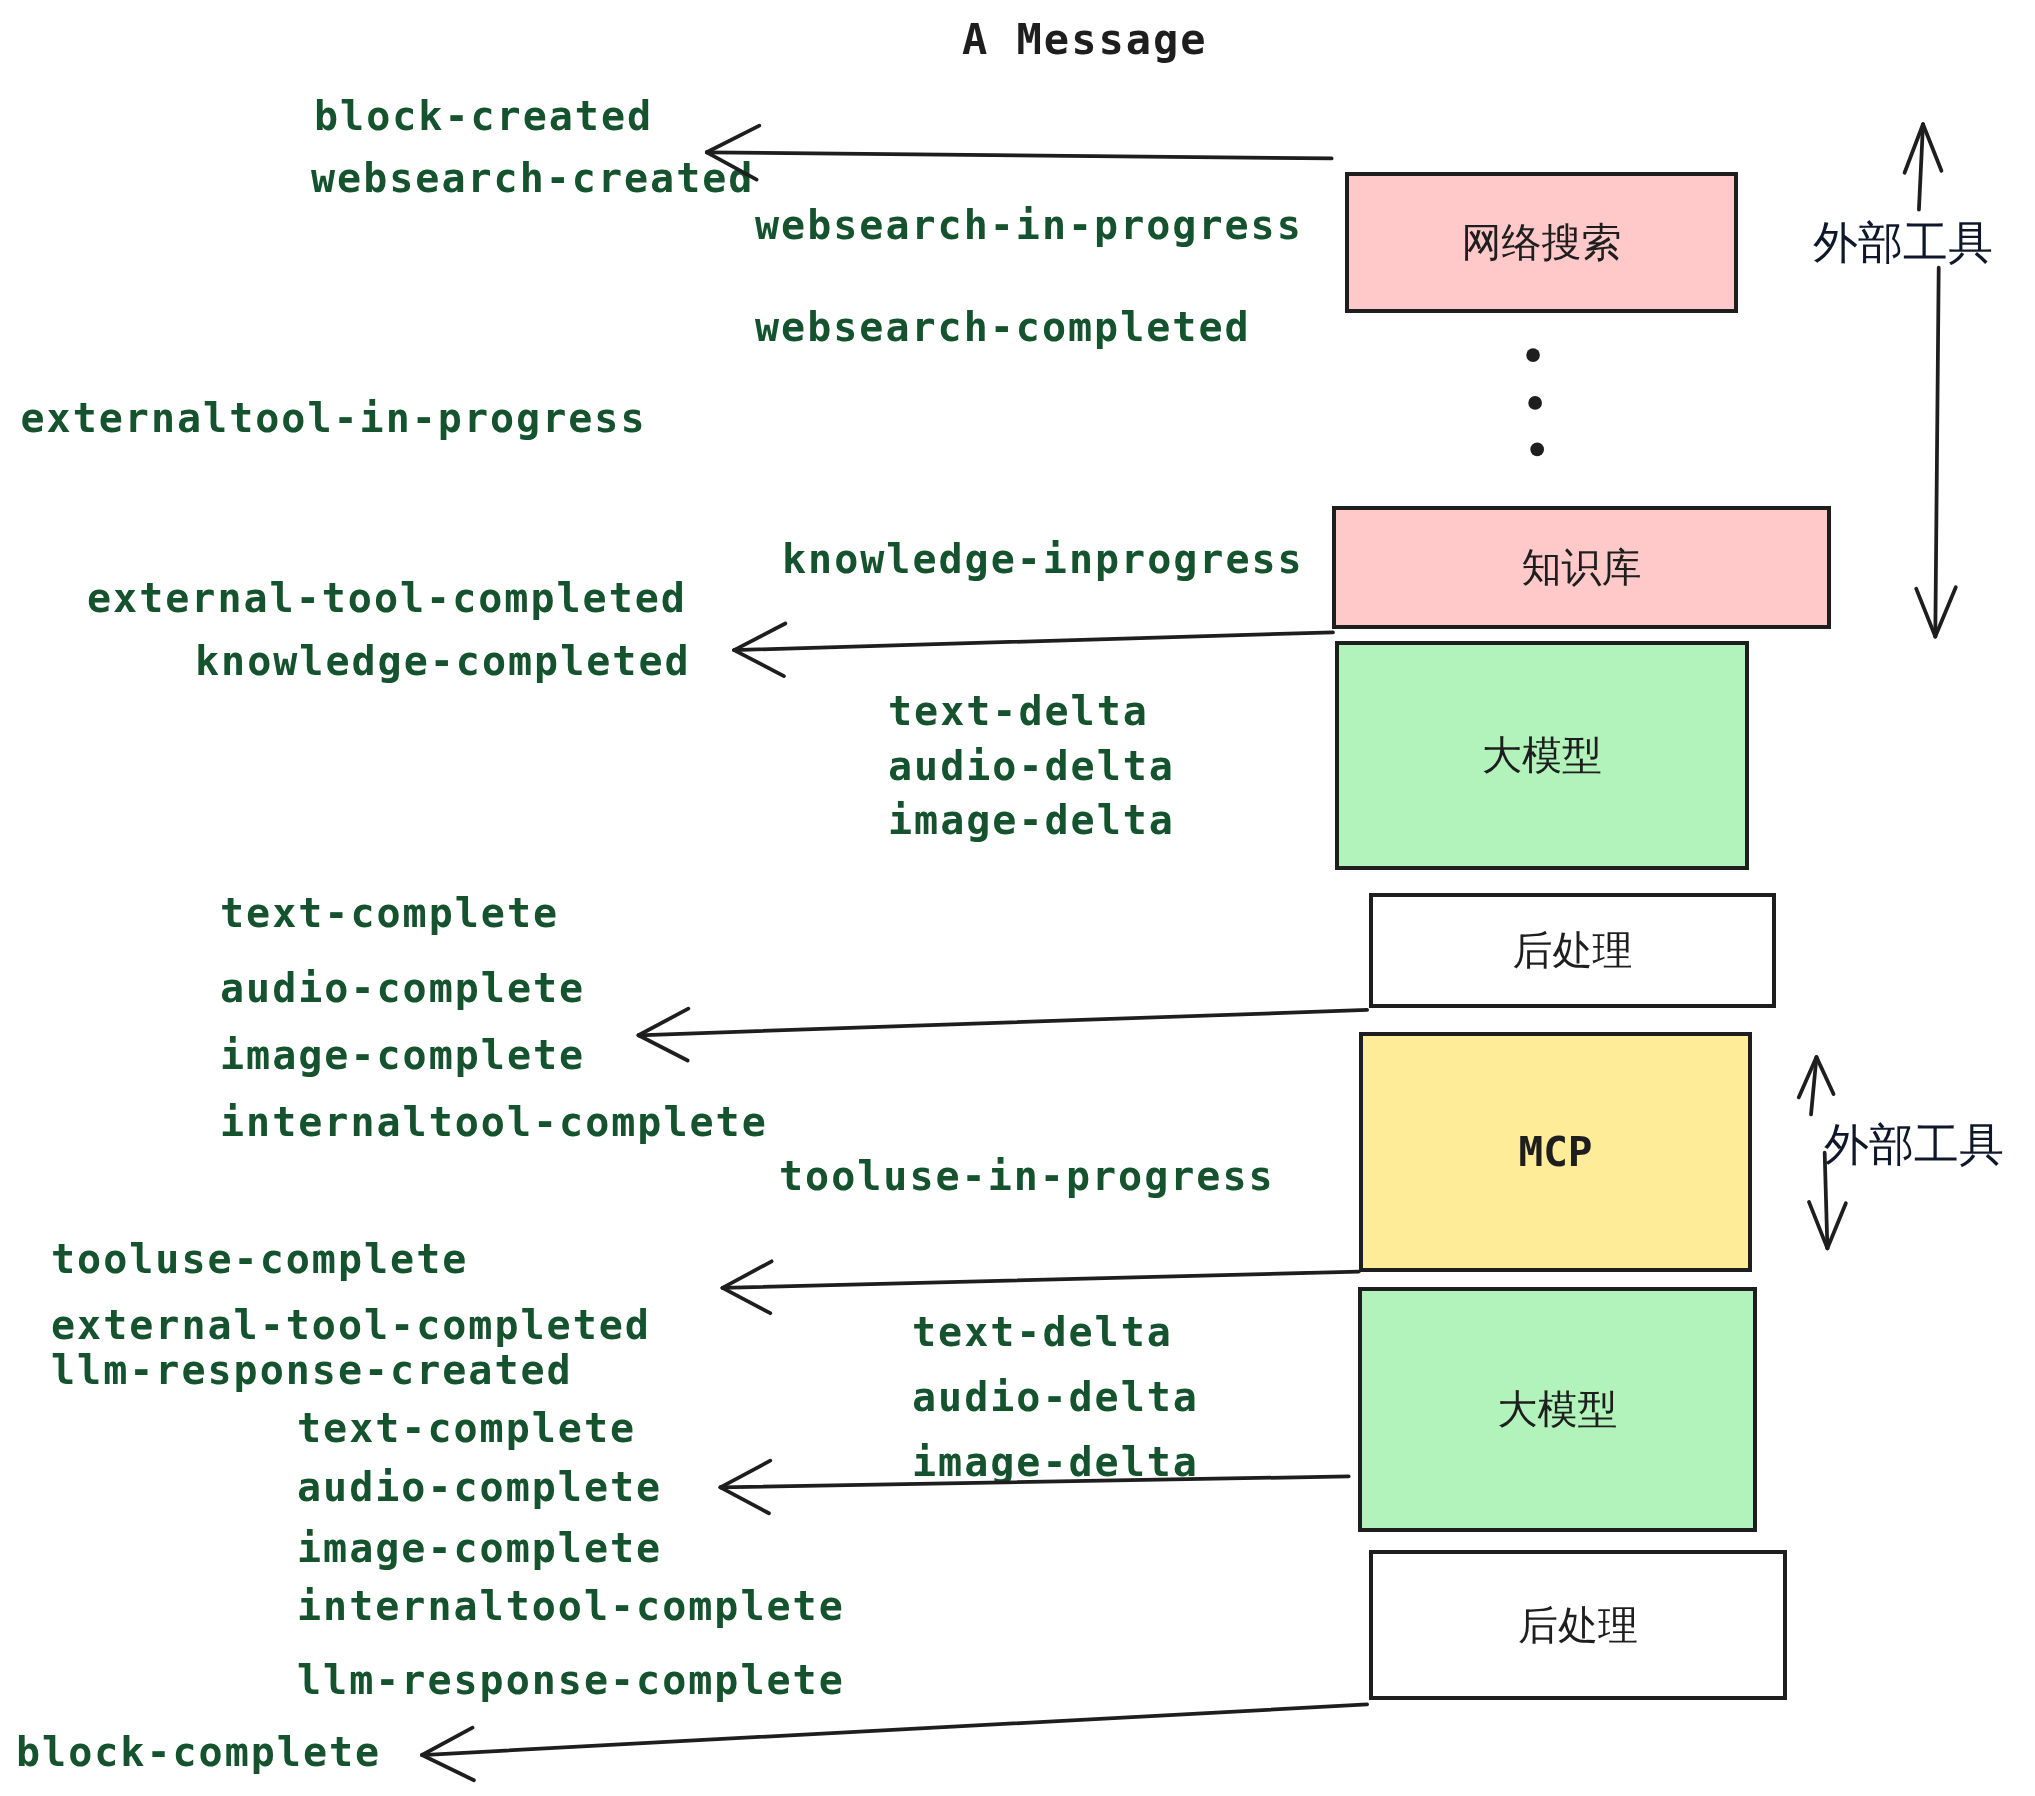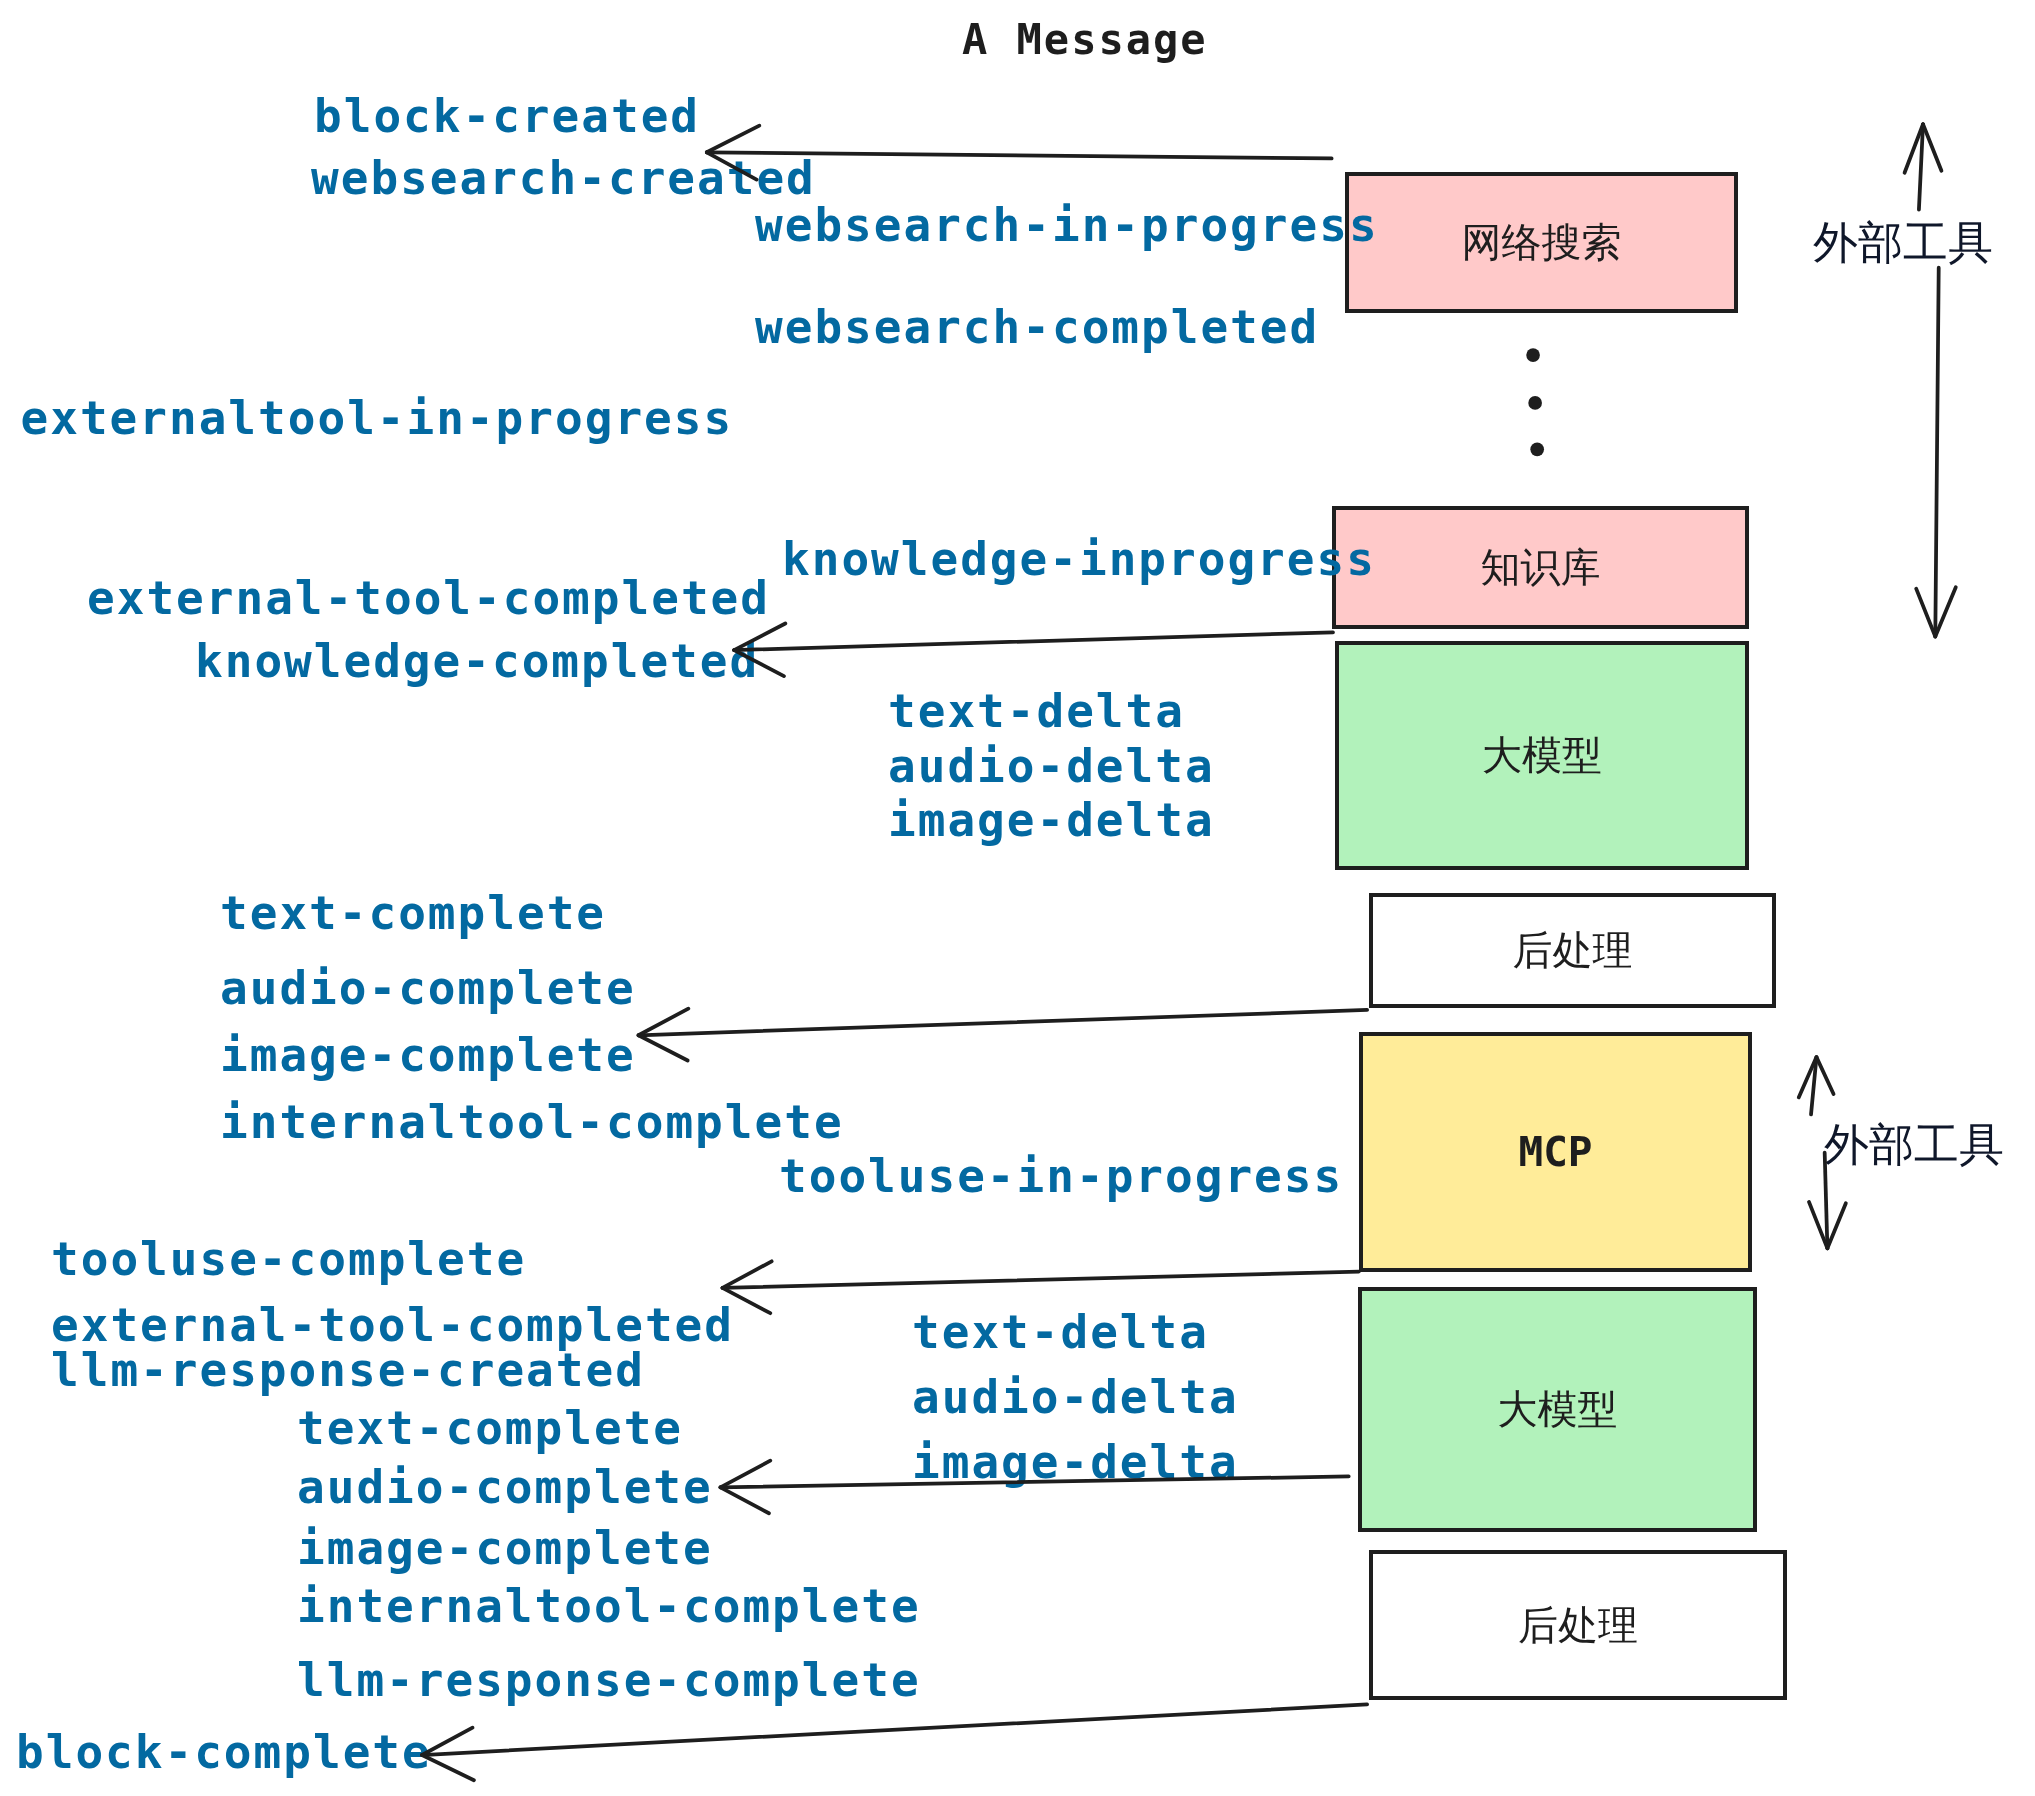--- a/index.html
+++ b/index.html
@@ -13,12 +13,12 @@
   }
   .ev {
     position:absolute;
-    font-size:46px;
+    font-size:40px;
     font-weight:bold;
     letter-spacing:2px;
     line-height:48px;
     white-space:nowrap;
-    color:#0369a1;
+    color:#14532d;
   }
   .title {
     position:absolute;

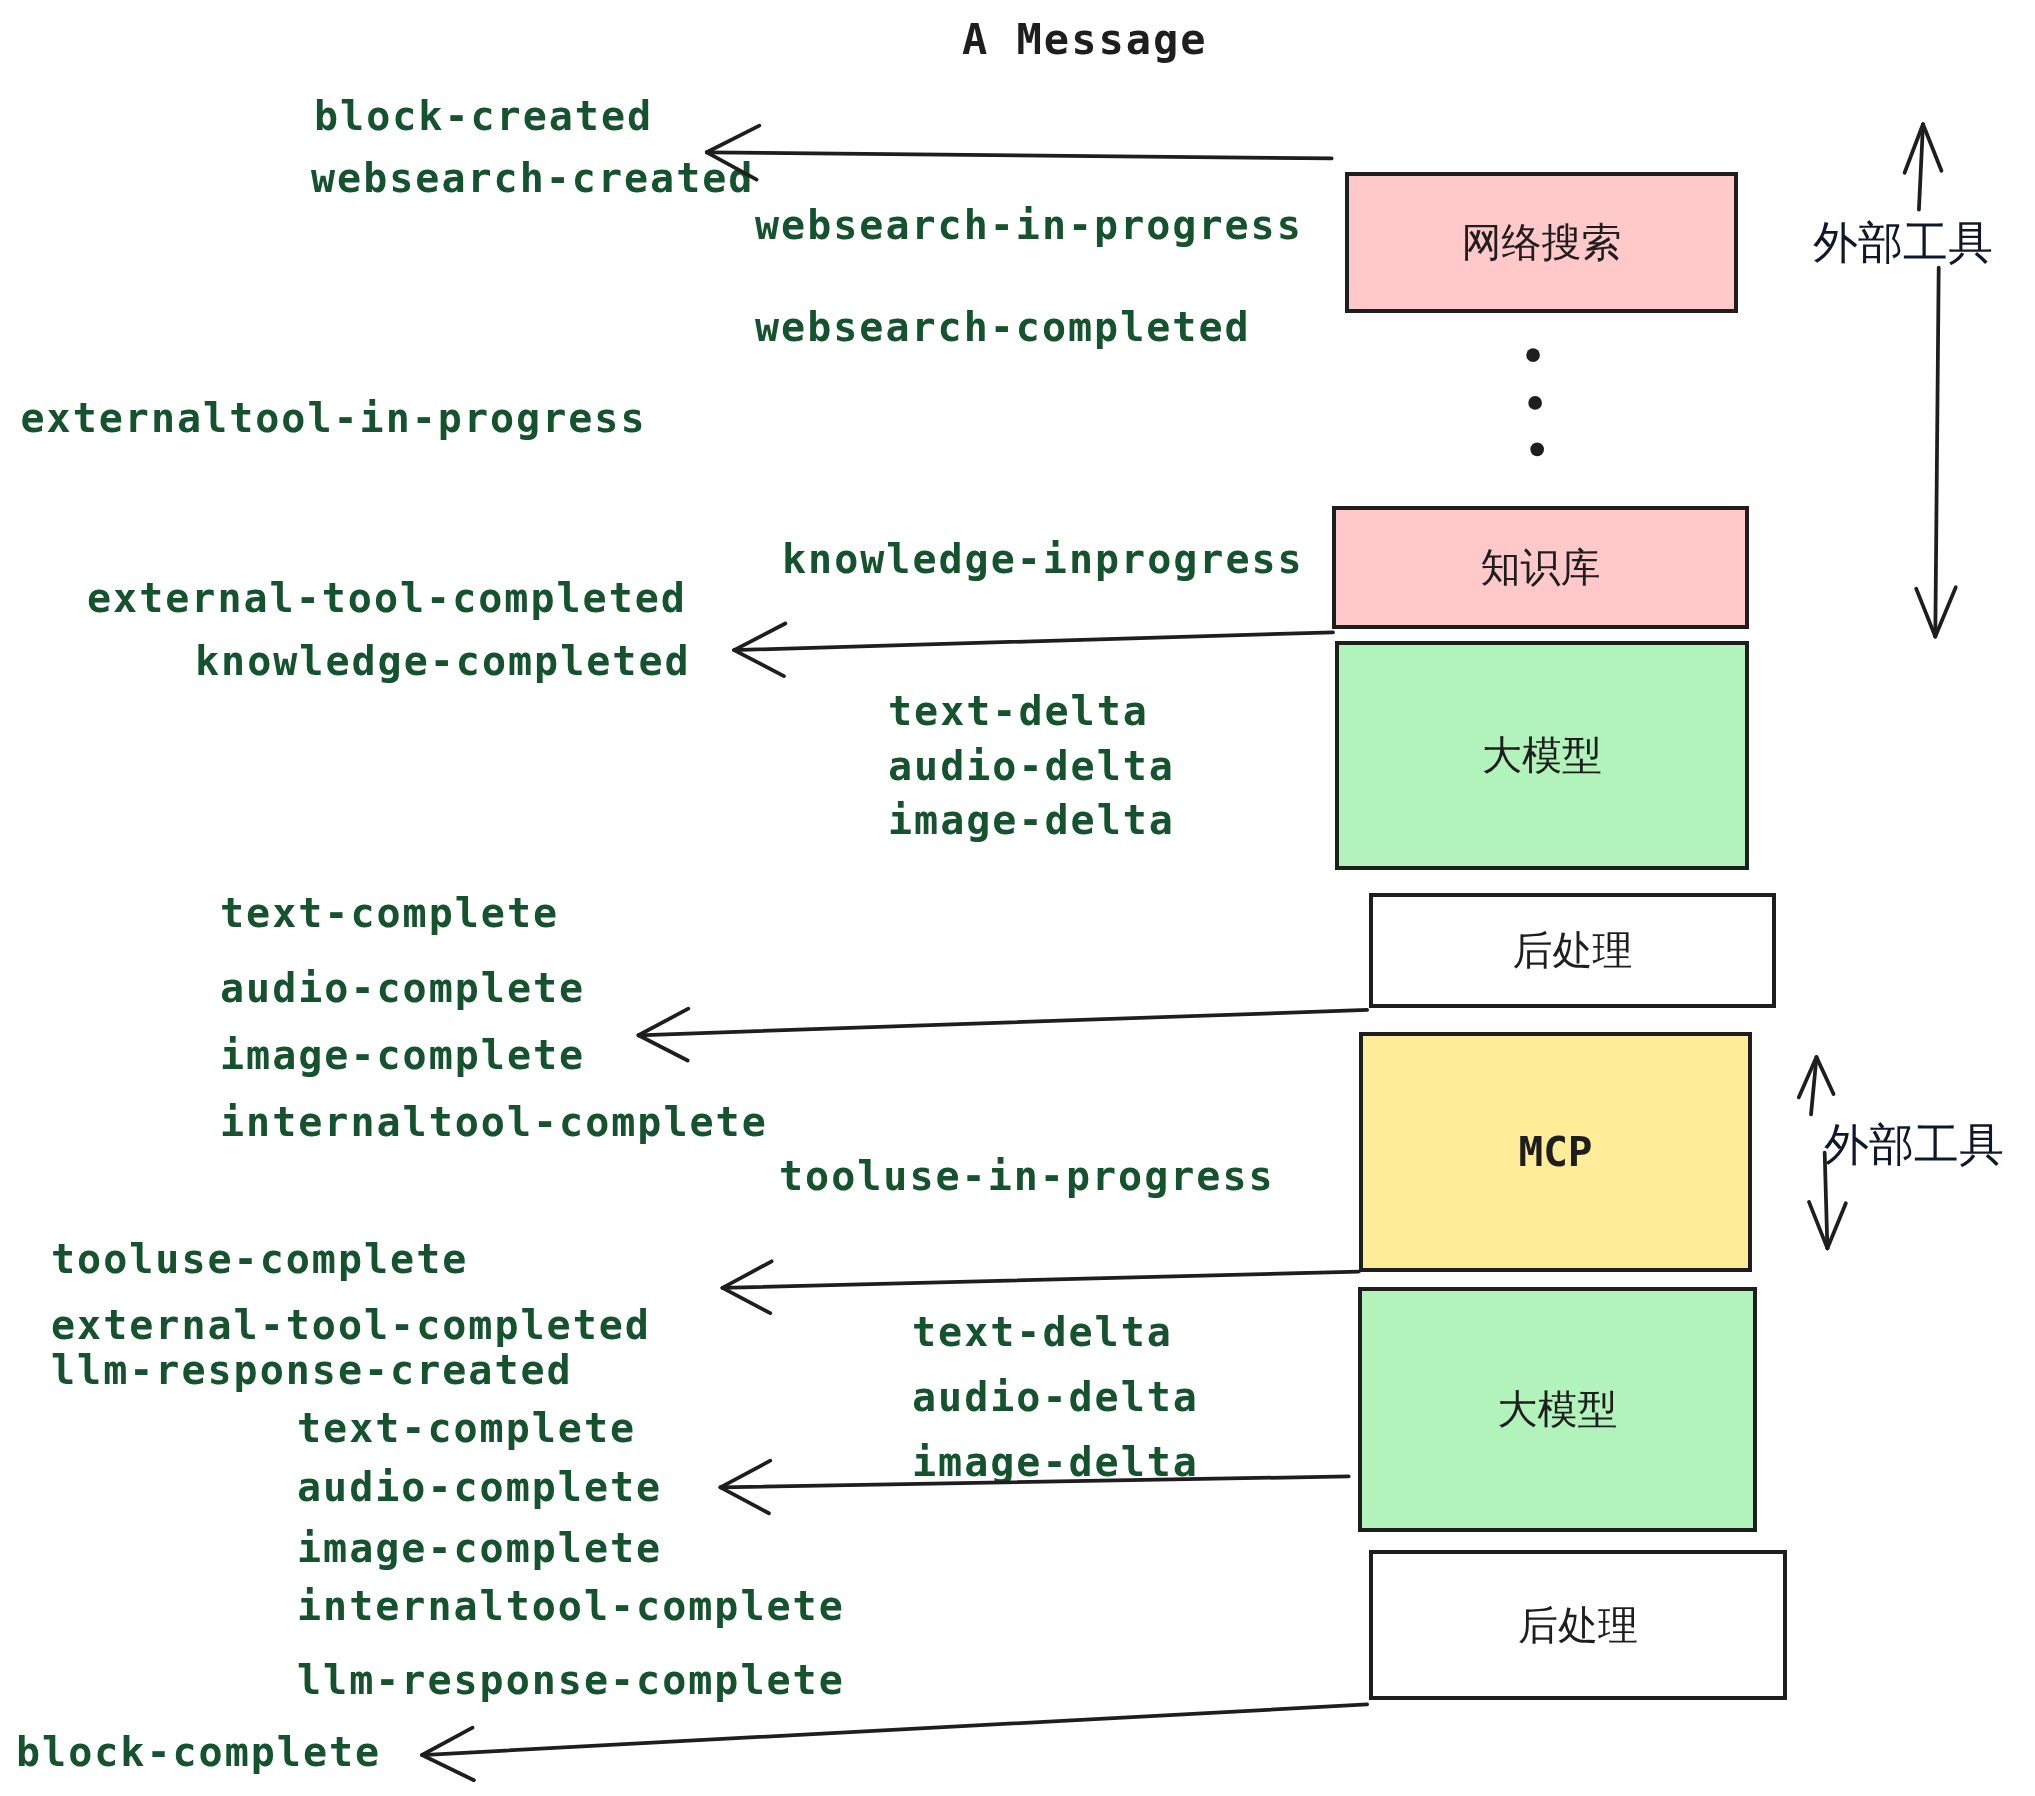--- a/index.html
+++ b/index.html
@@ -56,7 +56,7 @@
   <div class="title" style="left:962px; top:15px;">A Message</div>
 
   <div class="box" style="left:1345px; top:172px;  width:393px; height:141px; background:#FFC9C9;">网络搜索</div>
-  <div class="box" style="left:1332px; top:506px;  width:417px; height:123px; background:#FFC9C9;">知识库</div>
+  <div class="box" style="left:1332px; top:506px;  width:499px; height:123px; background:#FFC9C9;">知识库</div>
   <div class="box" style="left:1335px; top:641px;  width:414px; height:229px; background:#B2F2BB;">大模型</div>
   <div class="box" style="left:1369px; top:893px; width:407px; height:115px; background:#FFFFFF;">后处理</div>
   <div class="box mcp-font" style="left:1359px; top:1032px; width:393px; height:240px; background:#FFEC99;">MCP</div>

